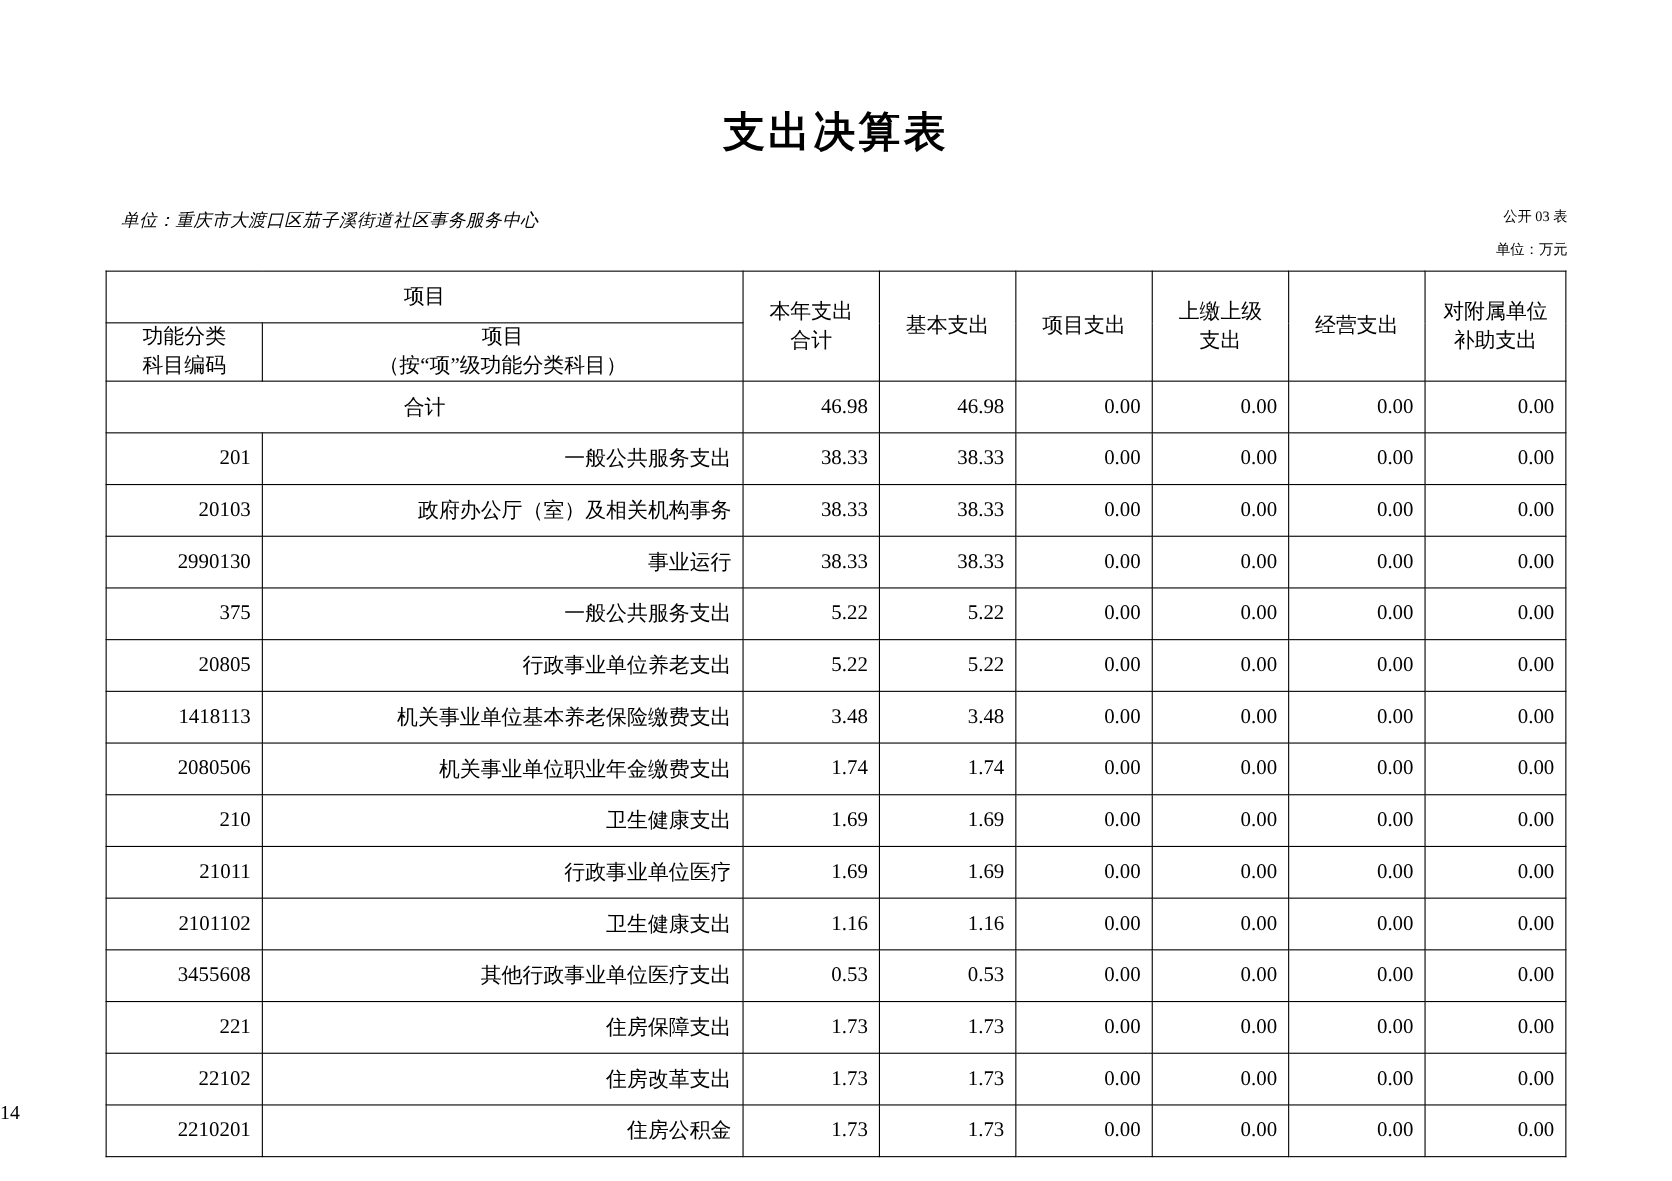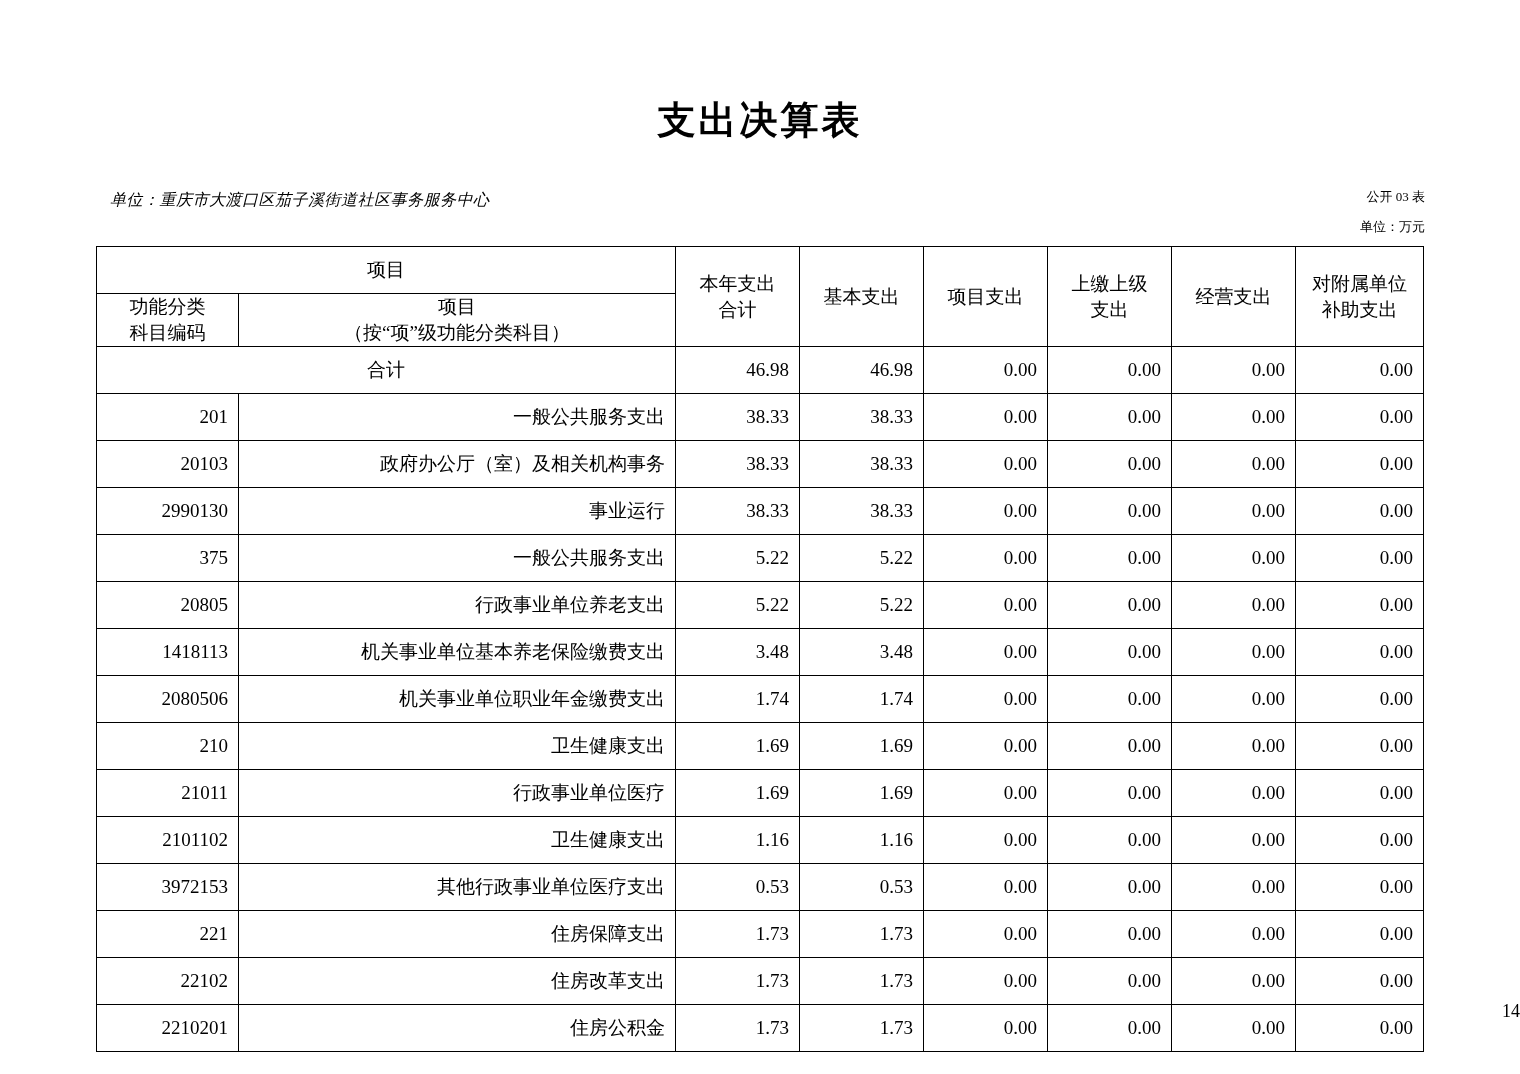--- a/index.html
+++ b/index.html
@@ -267,7 +267,7 @@
           <td class="c-num">0.00</td>
         </tr>
         <tr>
-          <td class="c-code">3972153</td>
+          <td class="c-code">3455608</td>
           <td class="c-name">其他行政事业单位医疗支出</td>
           <td class="c-num">0.53</td>
           <td class="c-num">0.53</td>

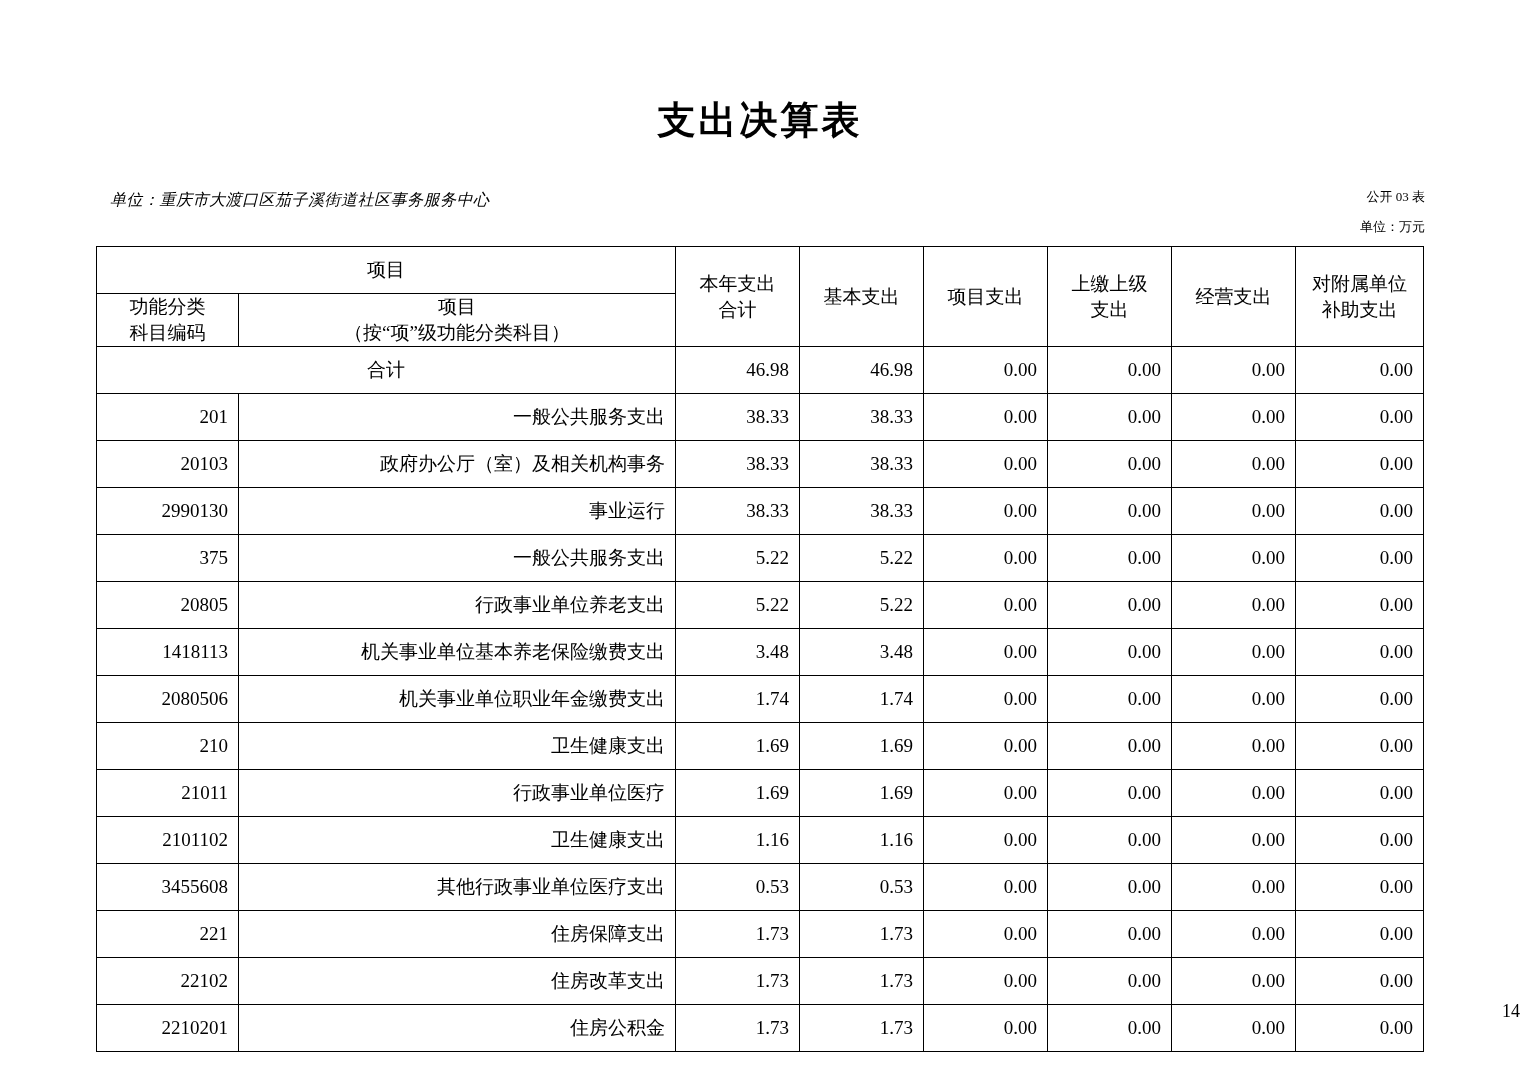--- a/index.html
+++ b/index.html
@@ -96,7 +96,7 @@
     bottom: 52px;
     left: 0;
     width: 100%;
-    text-align: right;
+    text-align: left;
     font-size: 18px;
   }
 </style>

